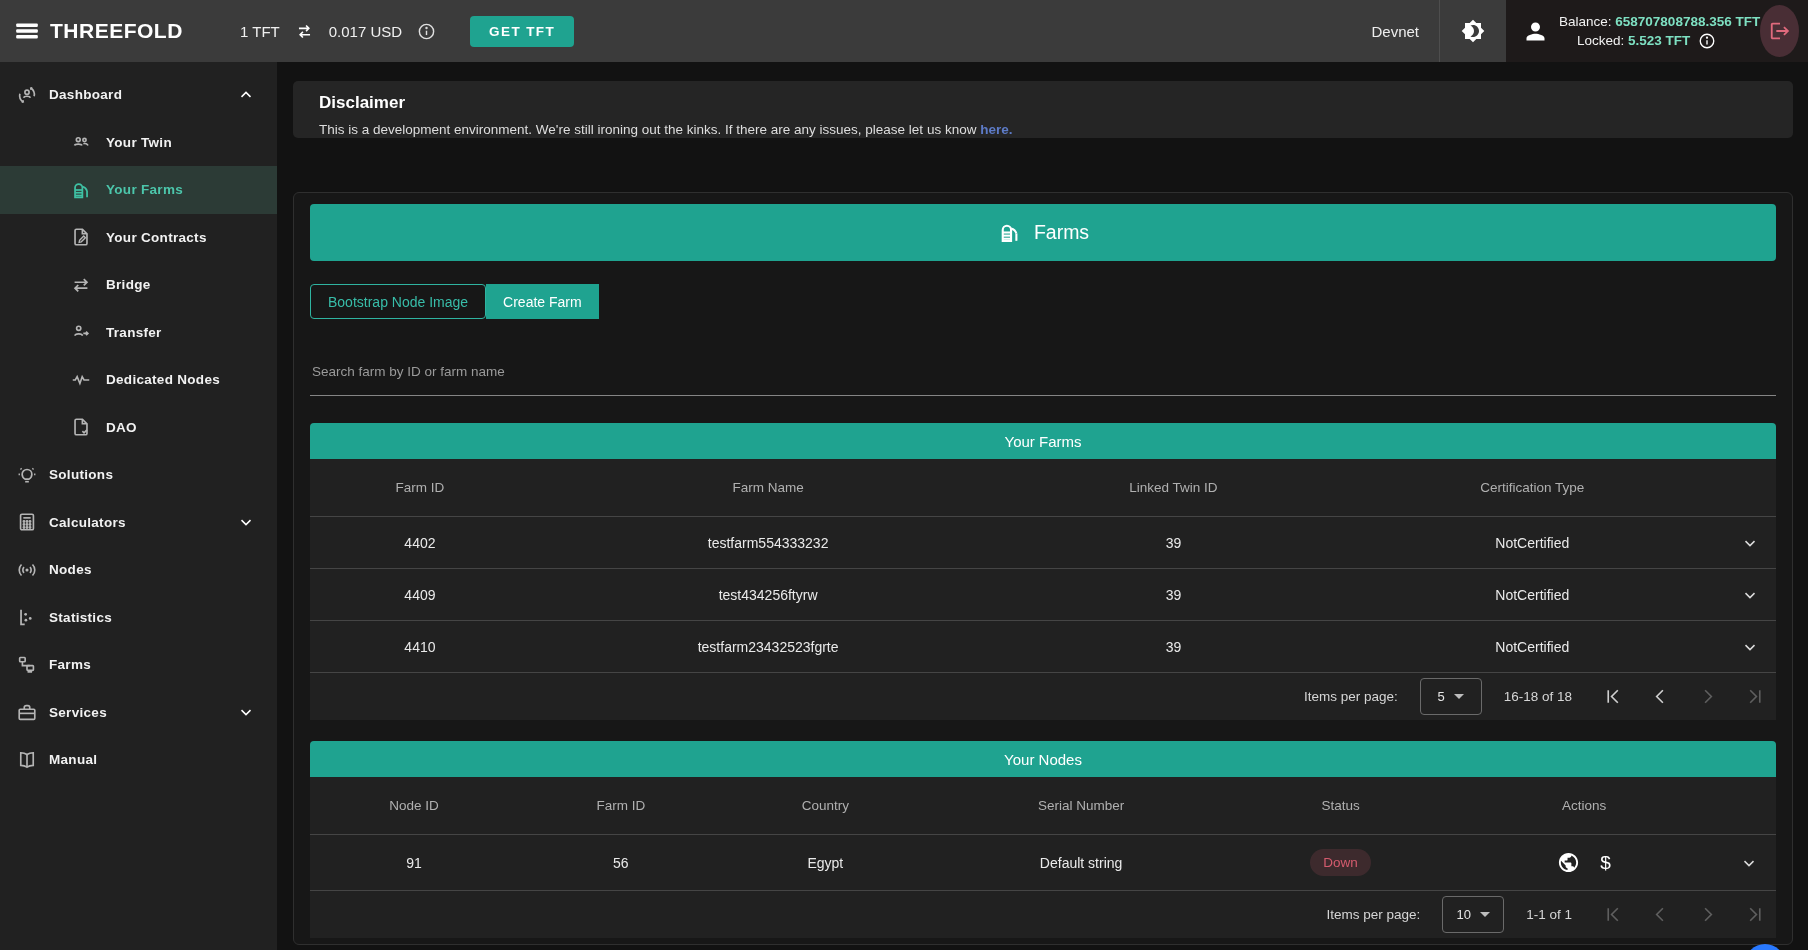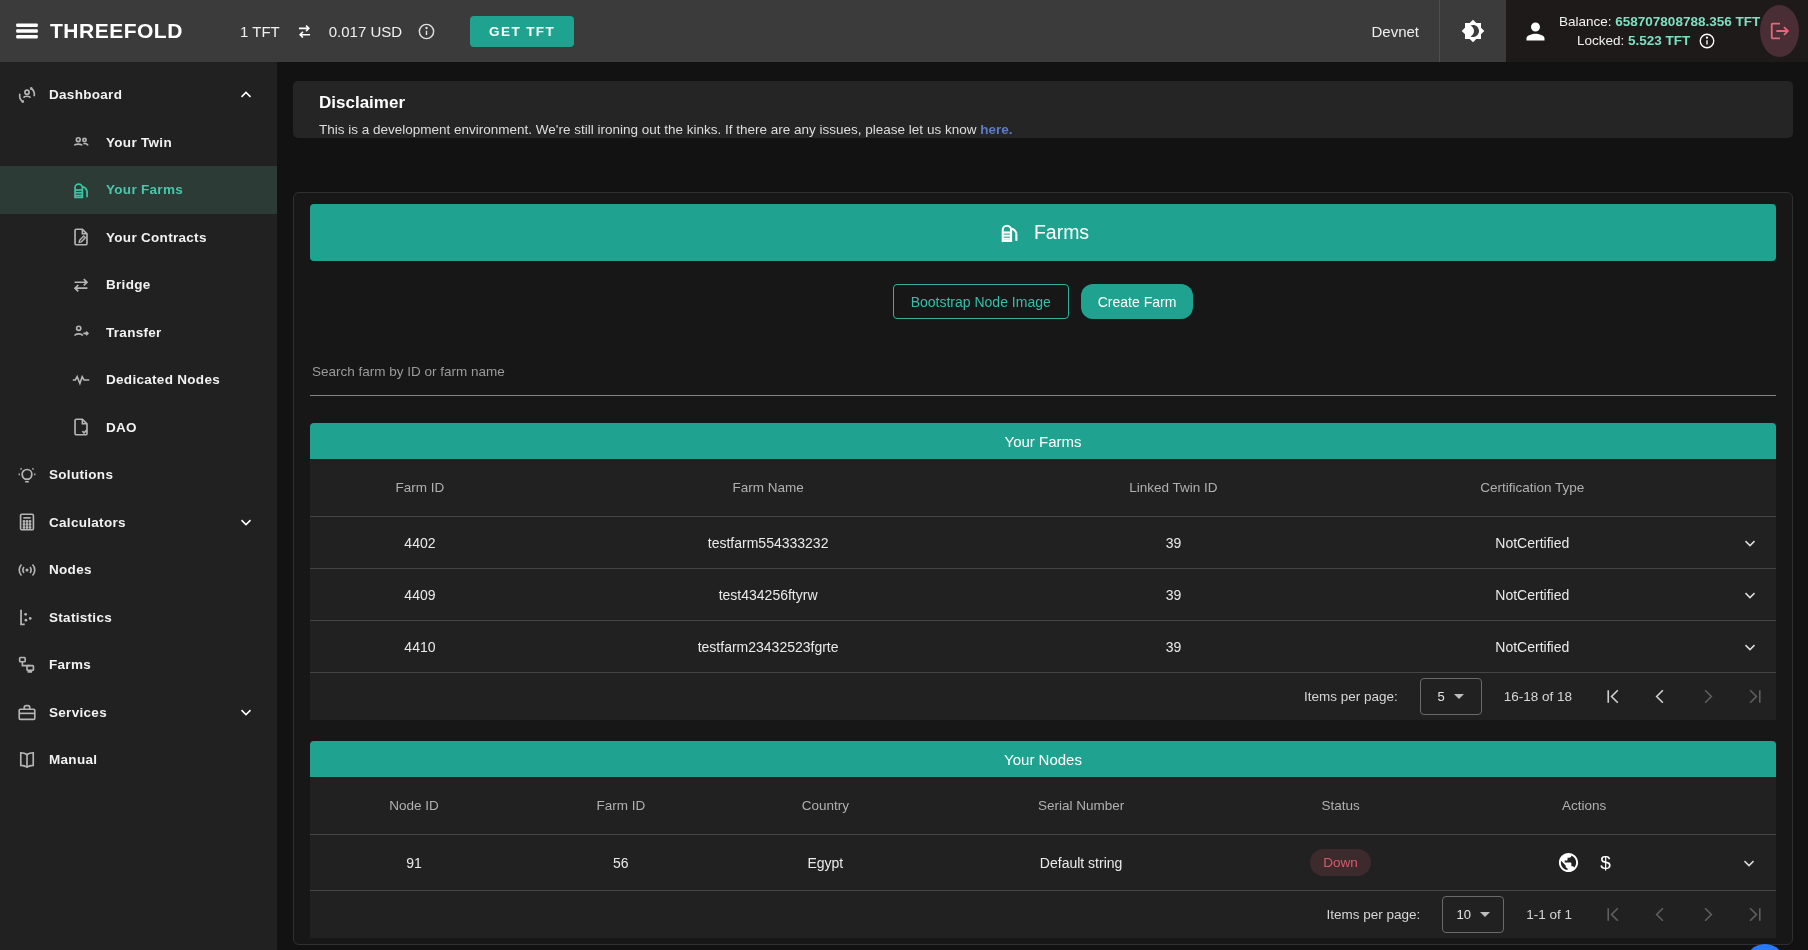--- a/index.html
+++ b/index.html
@@ -56,7 +56,7 @@
   .banner { height:57px; background:#1FA390; border-radius:4px; display:flex; align-items:center;
             justify-content:center; gap:12px; color:#fff; }
   .banner-title { font-size:19.5px; }
-  .actions-row { margin-top:23px; display:flex; justify-content:center; gap:12px; }
+  .actions-row { margin-top:23px; display:flex; justify-content:flex-start; }
   .btn-outline { height:35px; padding:0 17px; background:transparent; border:1px solid #2FB3A0;
                  color:#38BDA9; border-radius:4px; font-size:14px; font-family:inherit; cursor:pointer; }
   .btn-filled  { height:35px; padding:0 17px; background:#1FA390; border:none; color:#fff;

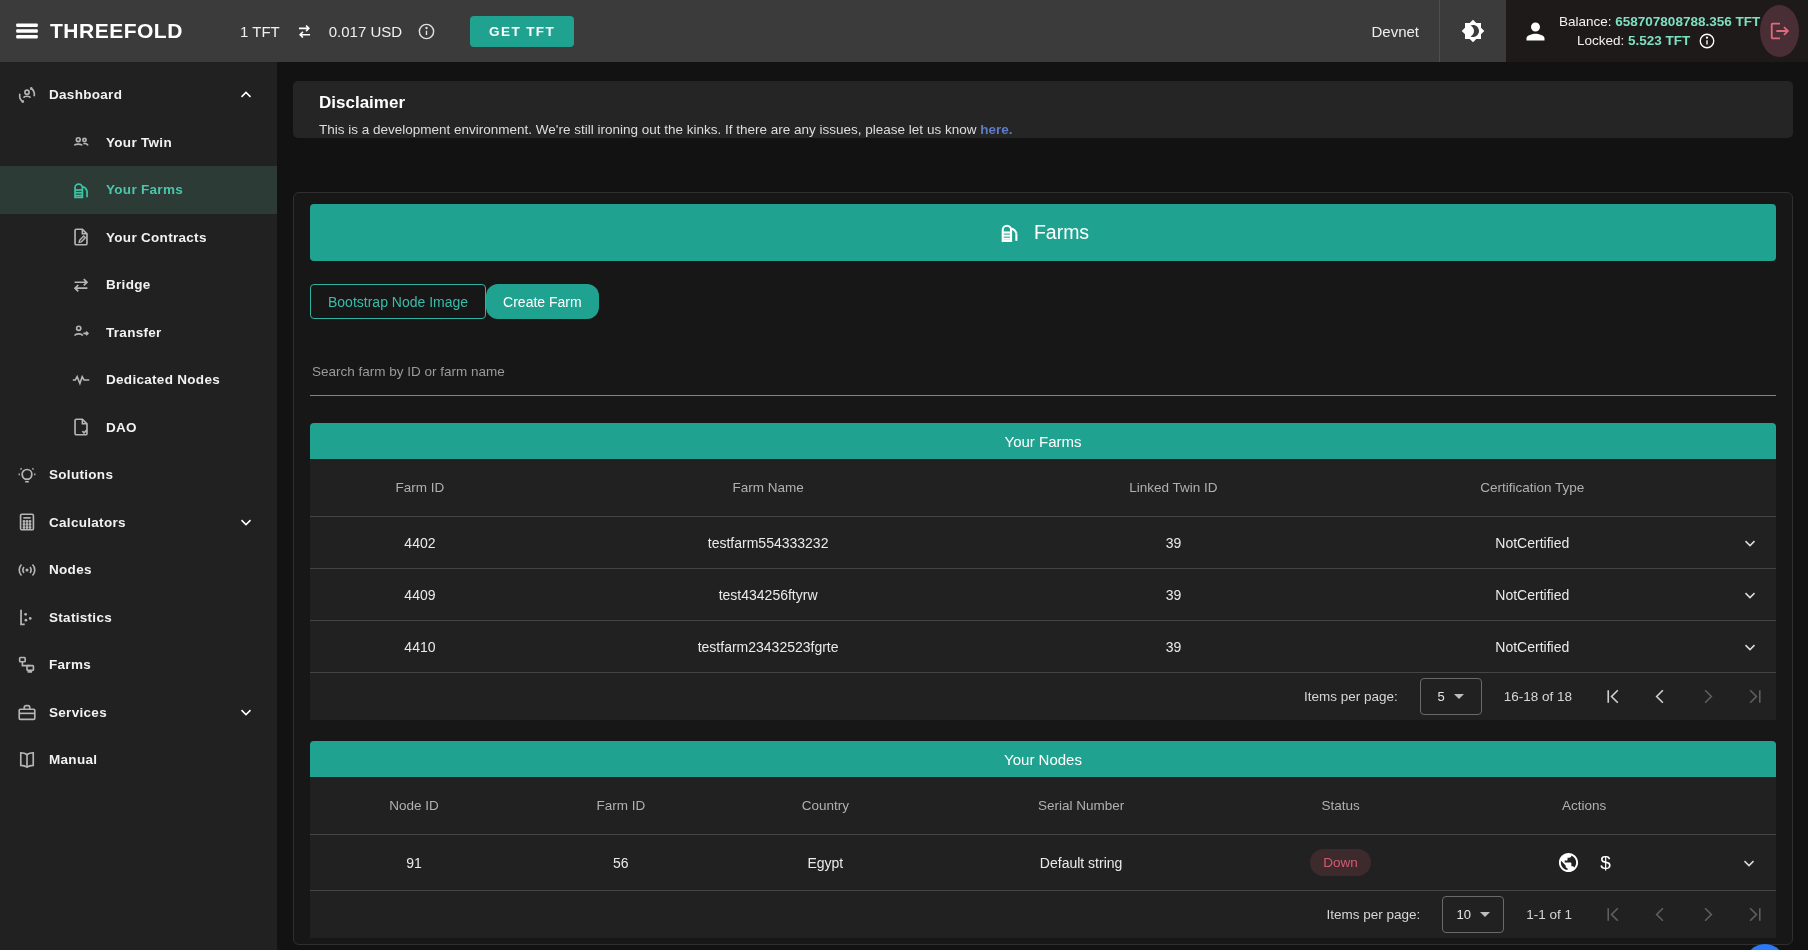--- a/index.html
+++ b/index.html
@@ -60,7 +60,7 @@
   .btn-outline { height:35px; padding:0 17px; background:transparent; border:1px solid #2FB3A0;
                  color:#38BDA9; border-radius:4px; font-size:14px; font-family:inherit; cursor:pointer; }
   .btn-filled  { height:35px; padding:0 17px; background:#1FA390; border:none; color:#fff;
-                 border-radius:12px; font-size:14px; font-family:inherit; cursor:pointer; }
+                 border-radius:0; font-size:14px; font-family:inherit; cursor:pointer; }
   .search-block { margin-top:25px; border-bottom:1px solid #858585; }
   .search-input { width:100%; background:transparent; border:none; outline:none;
                   padding:20px 2px 16px; font-size:13.5px; color:#E0E0E0; font-family:inherit; }

